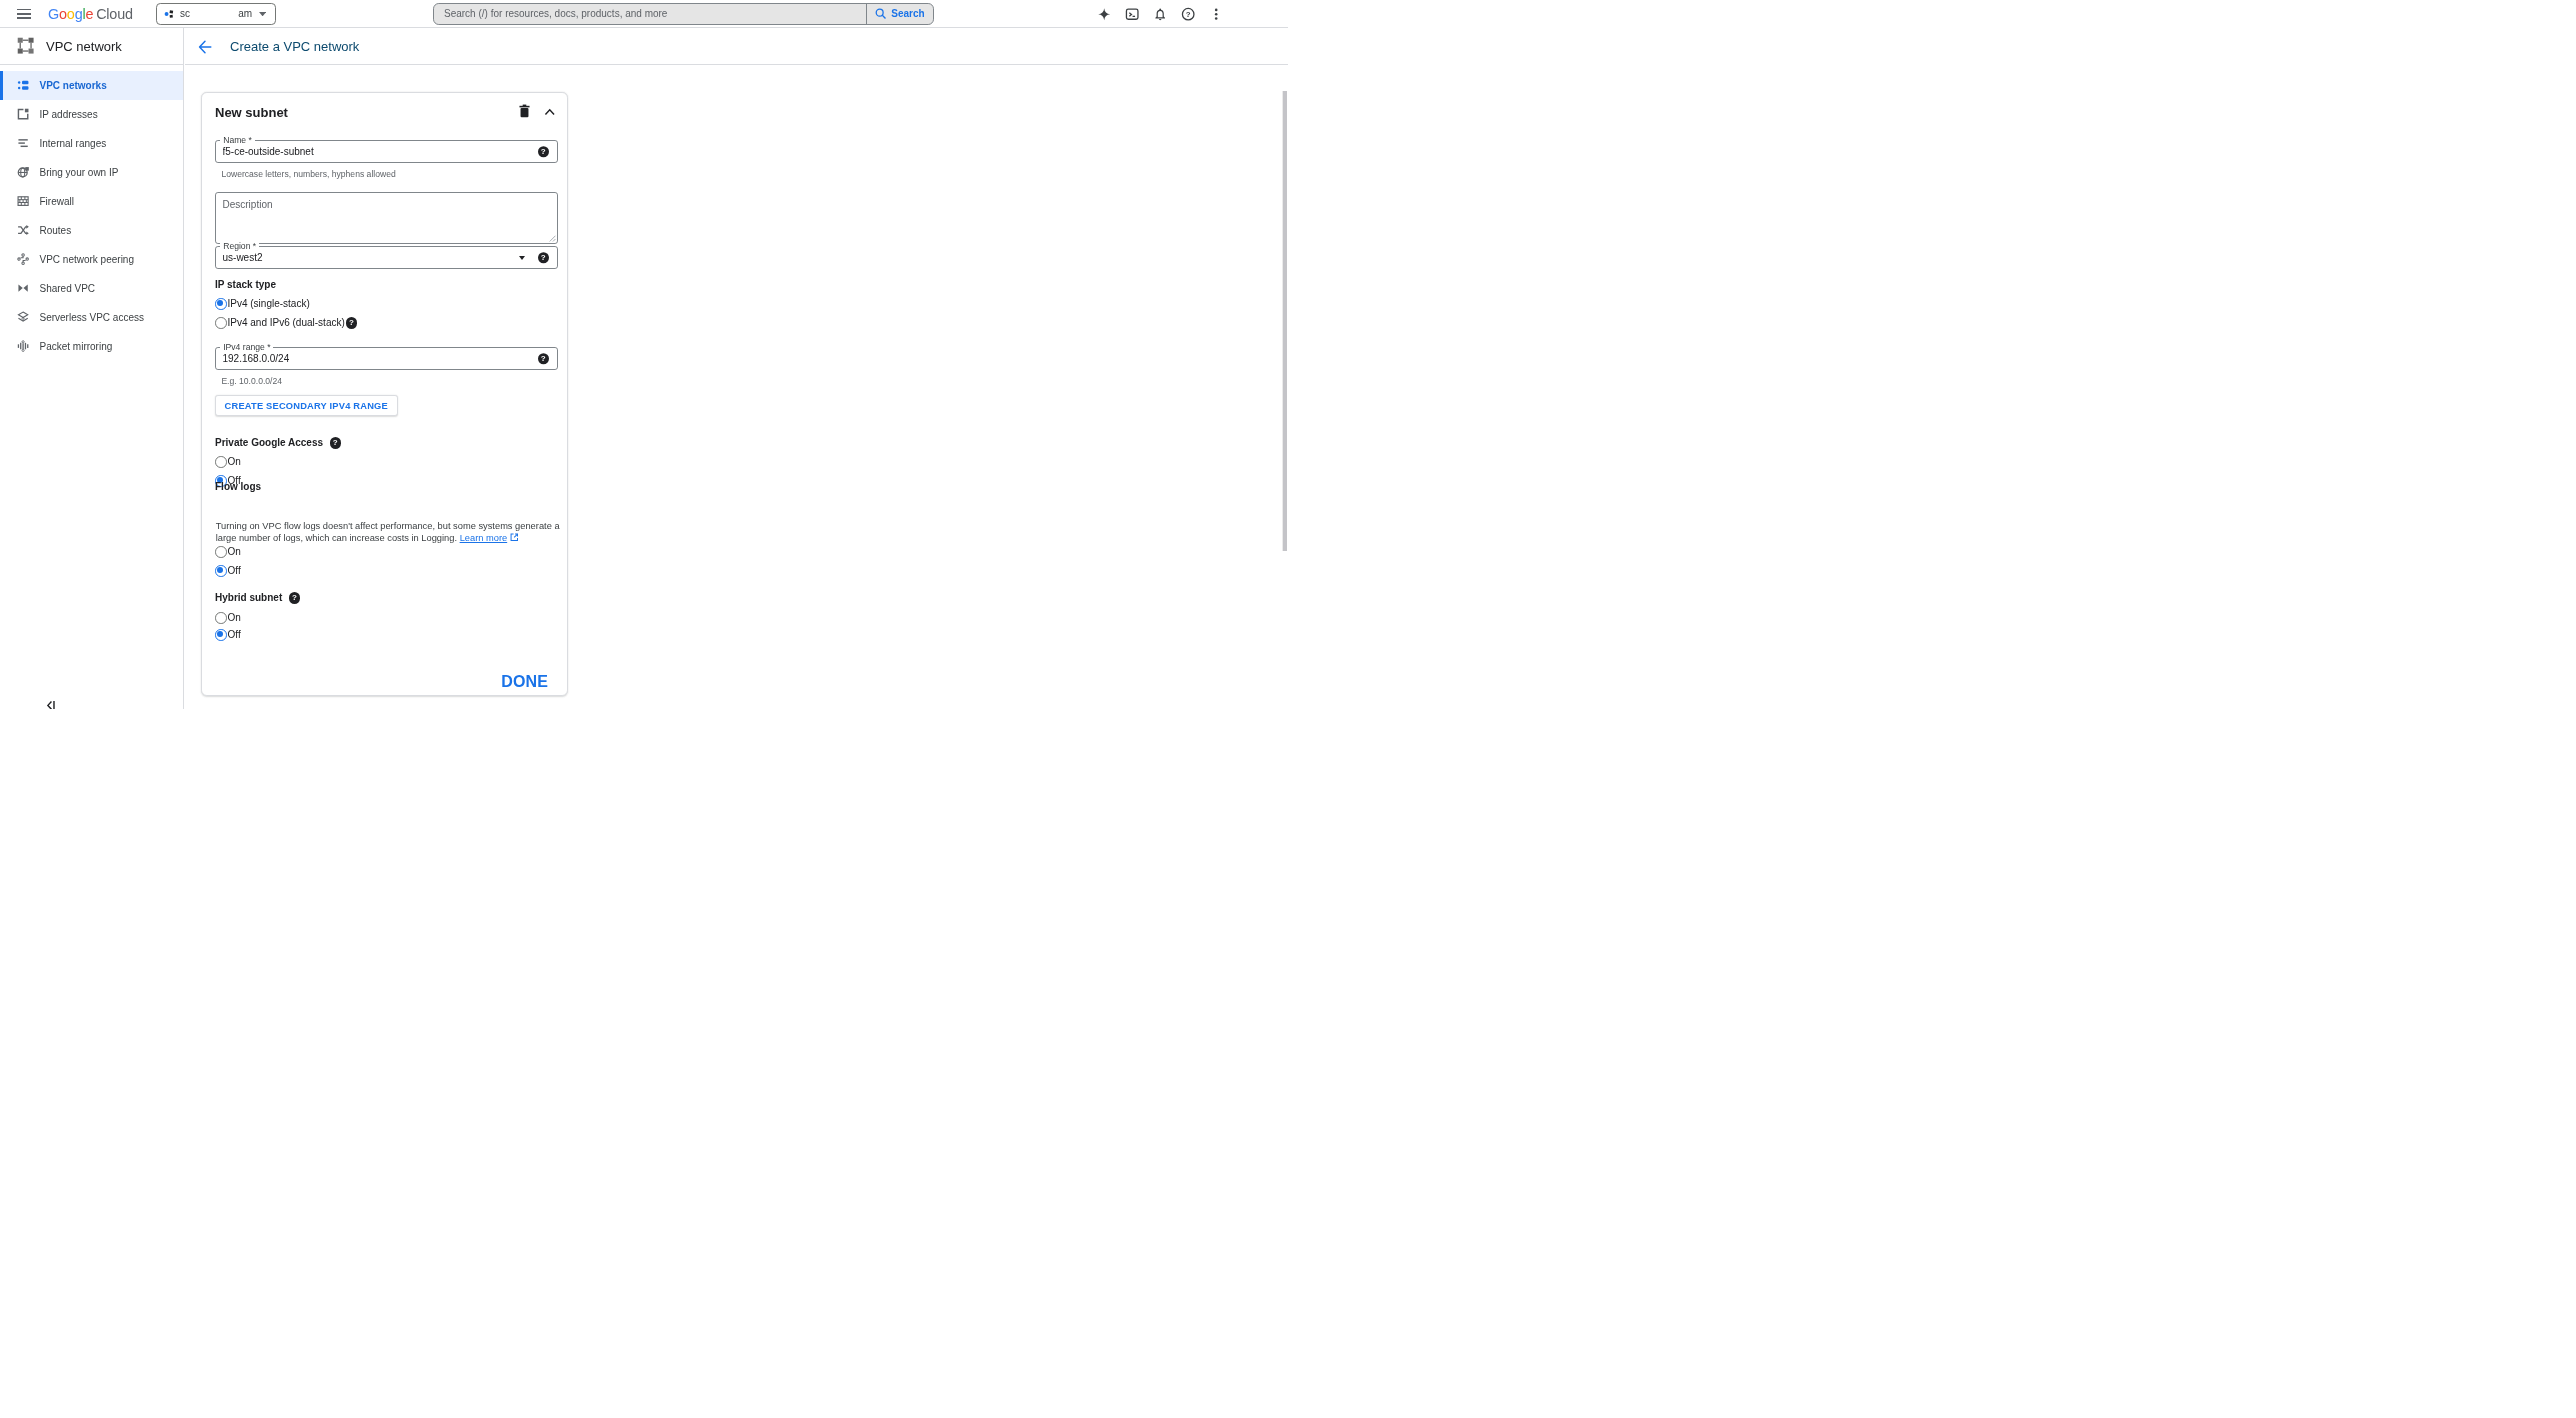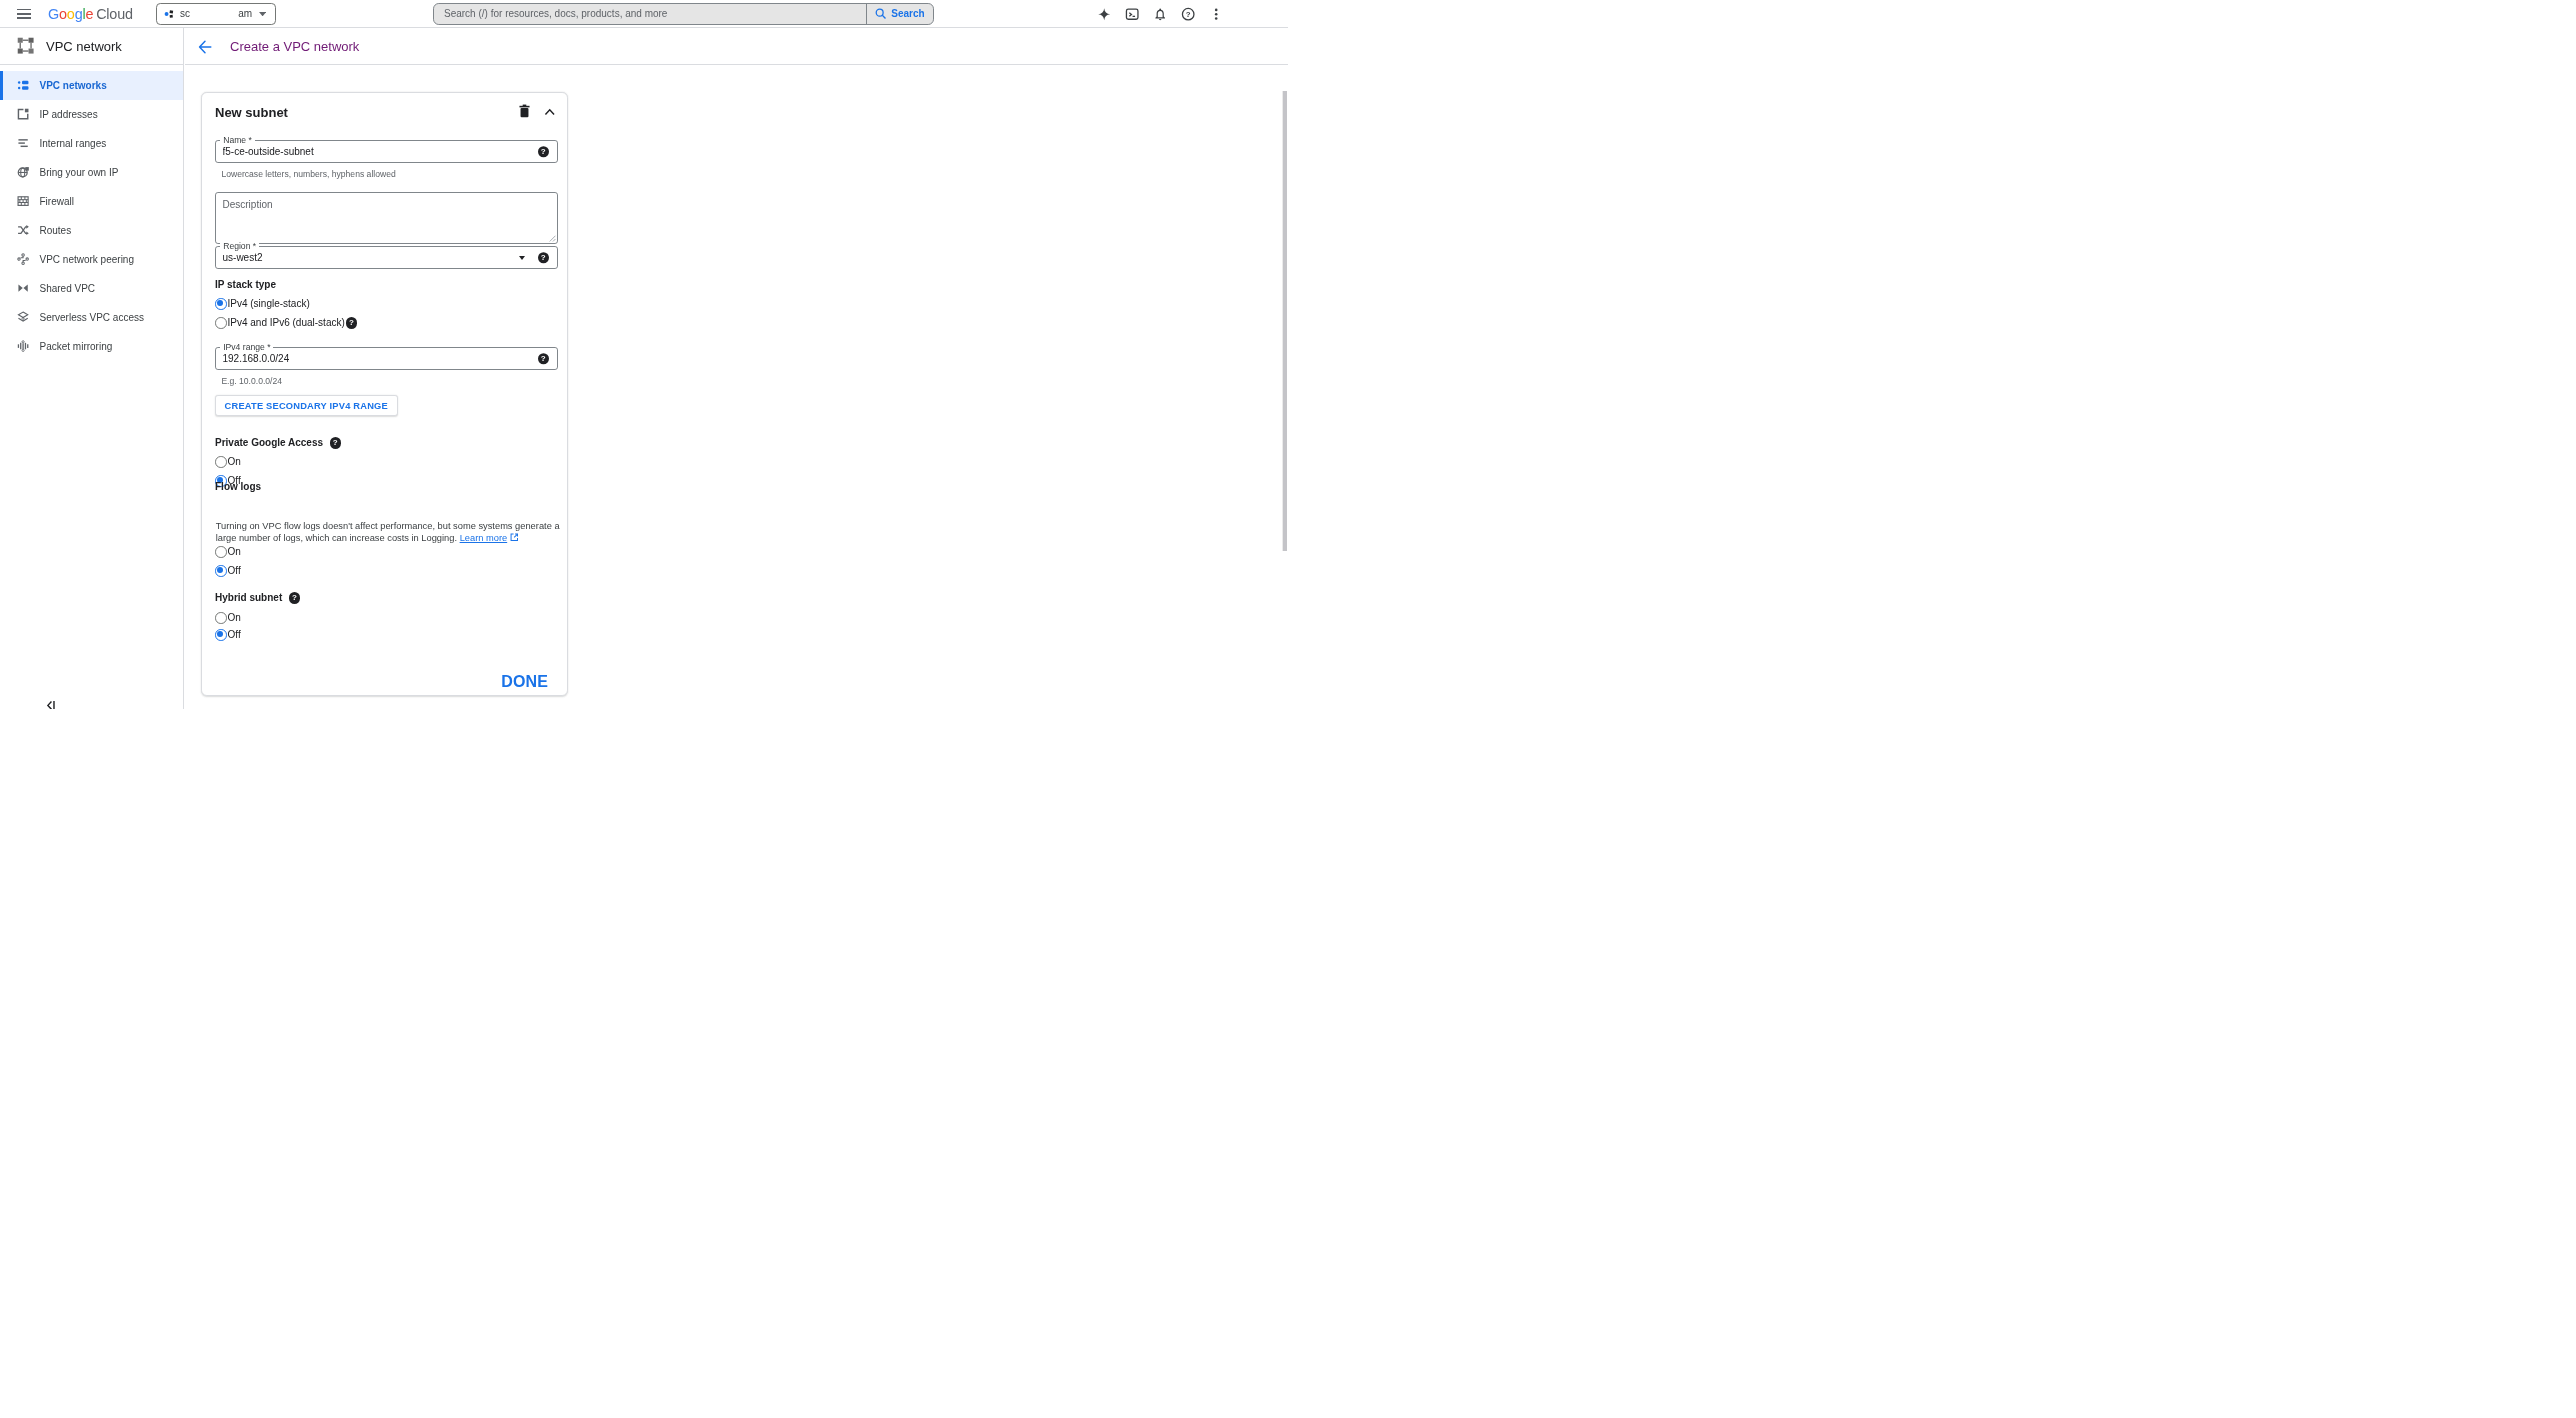--- a/index.html
+++ b/index.html
@@ -55,7 +55,7 @@
     border-bottom:0.7px solid #dadce0; background:#fff; }
   .back-btn { position:absolute; left:12.2px; top:10.8px; width:16px; height:16px; border:none;
     background:transparent; cursor:pointer; }
-  .page-title { position:absolute; left:45px; top:10.8px; font-size:13px; color:#701a75; }
+  .page-title { position:absolute; left:45px; top:10.8px; font-size:13px; color:#0c4a6e; }
 
   
   .card { position:absolute; left:201px; top:92px; width:367px; height:604px; background:#fff;

